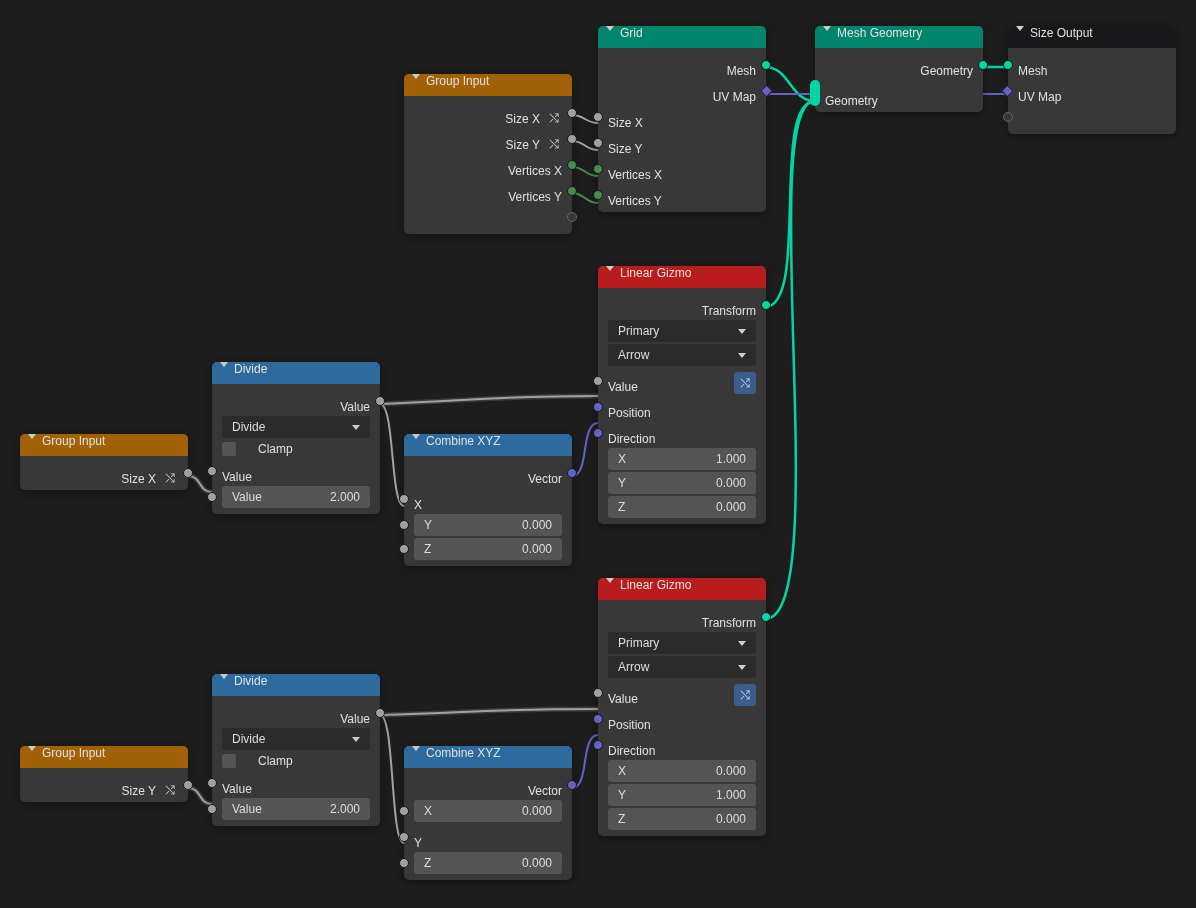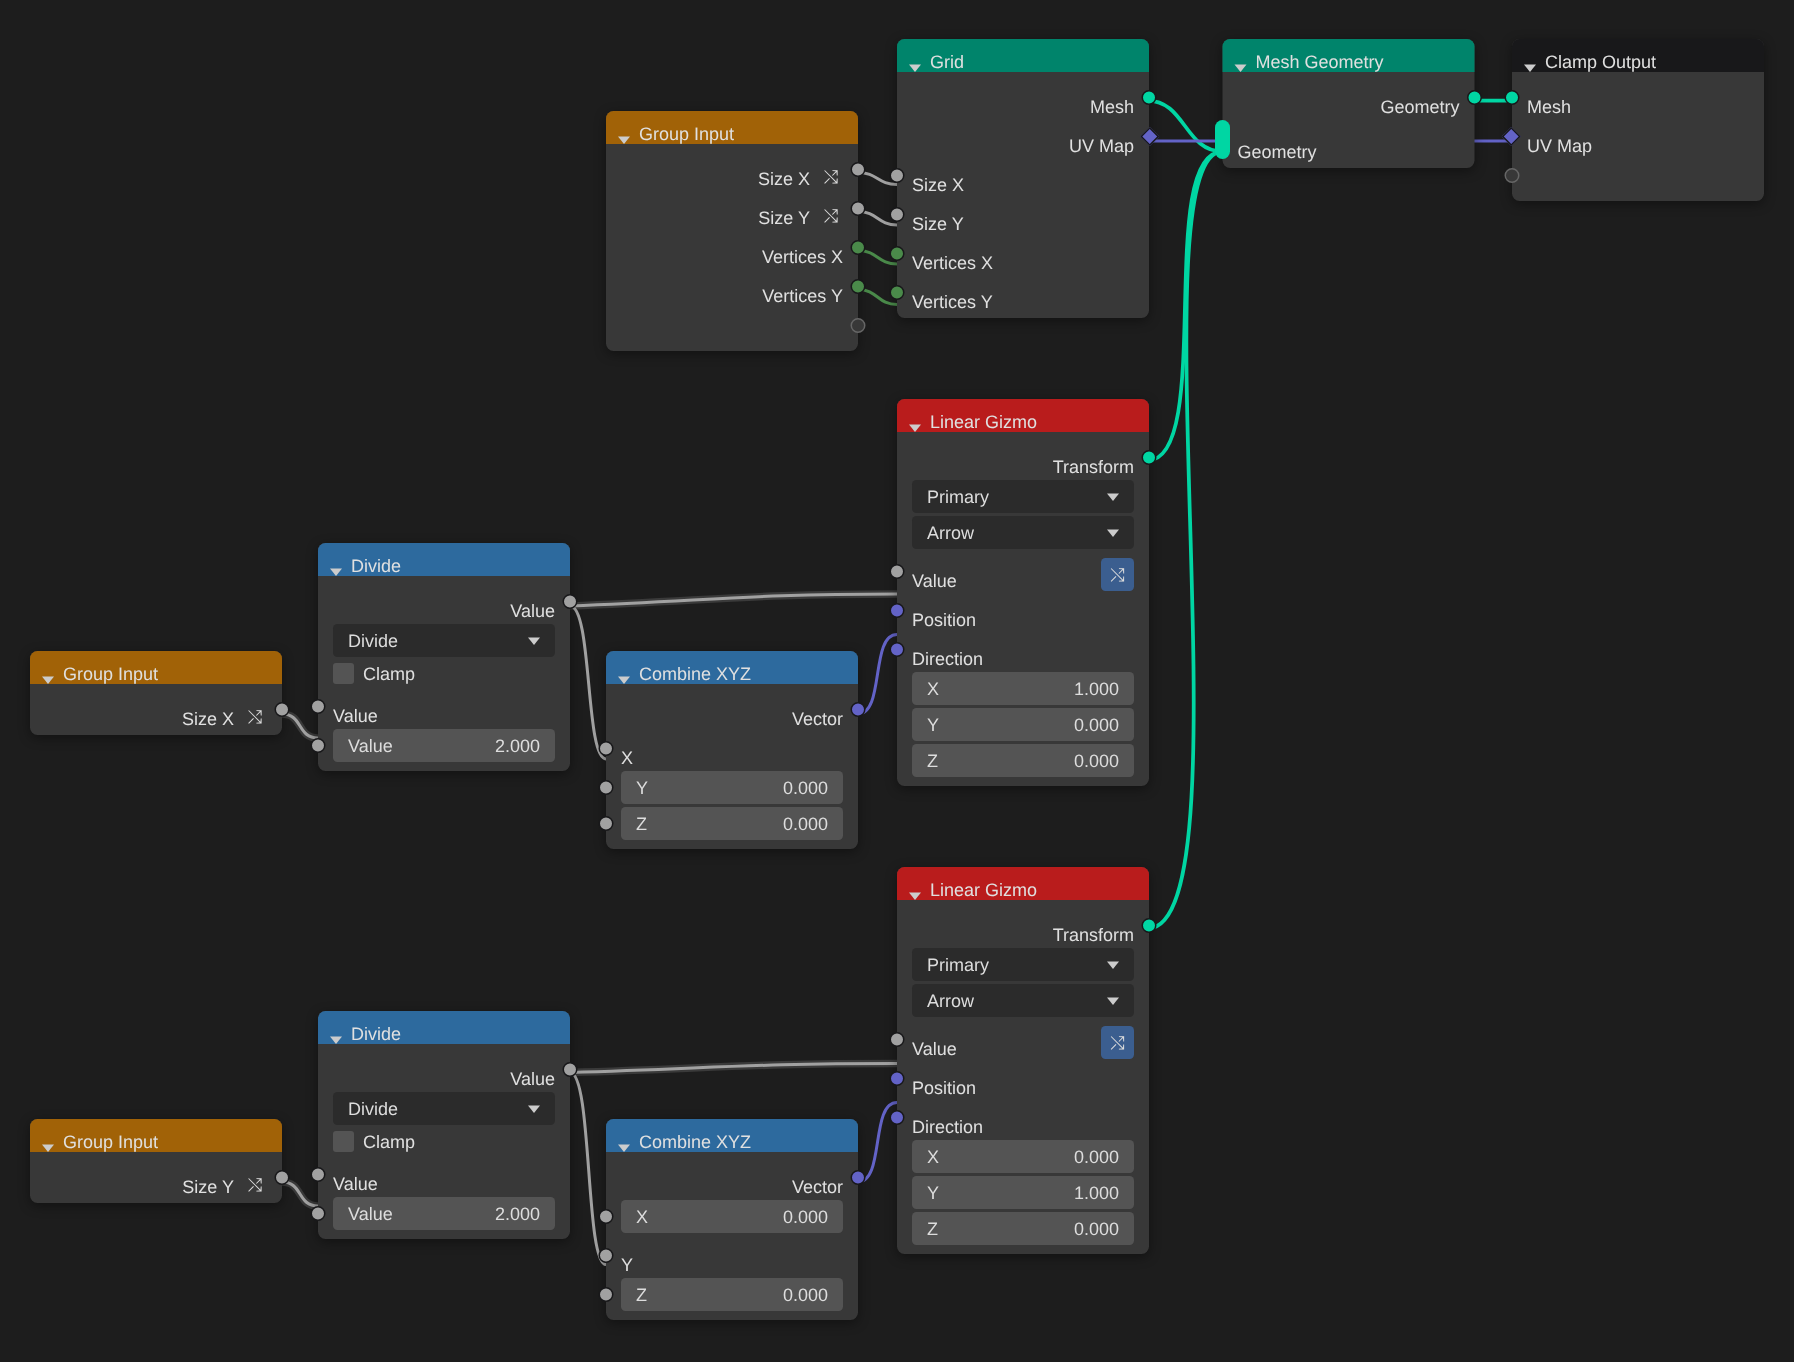--- a/index.html
+++ b/index.html
@@ -6,7 +6,7 @@
 body{background:#1d1d1d;color:#e0e0e0;font-size:12px;width:1196px;height:908px;position:relative;overflow:hidden}
 svg.wires{position:absolute;top:0;left:0;width:1196px;height:908px;pointer-events:none;z-index:1}
 .node{position:absolute;background:#383838;border-radius:5px;box-shadow:0 2px 8px rgba(0,0,0,.4);z-index:2}
-.node-header{height:22px;display:flex;align-items:flex-end;padding:0 8px;border-radius:5px 5px 0 0;cursor:pointer;gap:6px}
+.node-header{height:22px;display:flex;align-items:flex-start;padding:0 8px;border-radius:5px 5px 0 0;cursor:pointer;gap:6px}
 .node-body{padding:4px 0}
 .hdr-input{background:#a16207}
 .hdr-grid{background:#00846b}

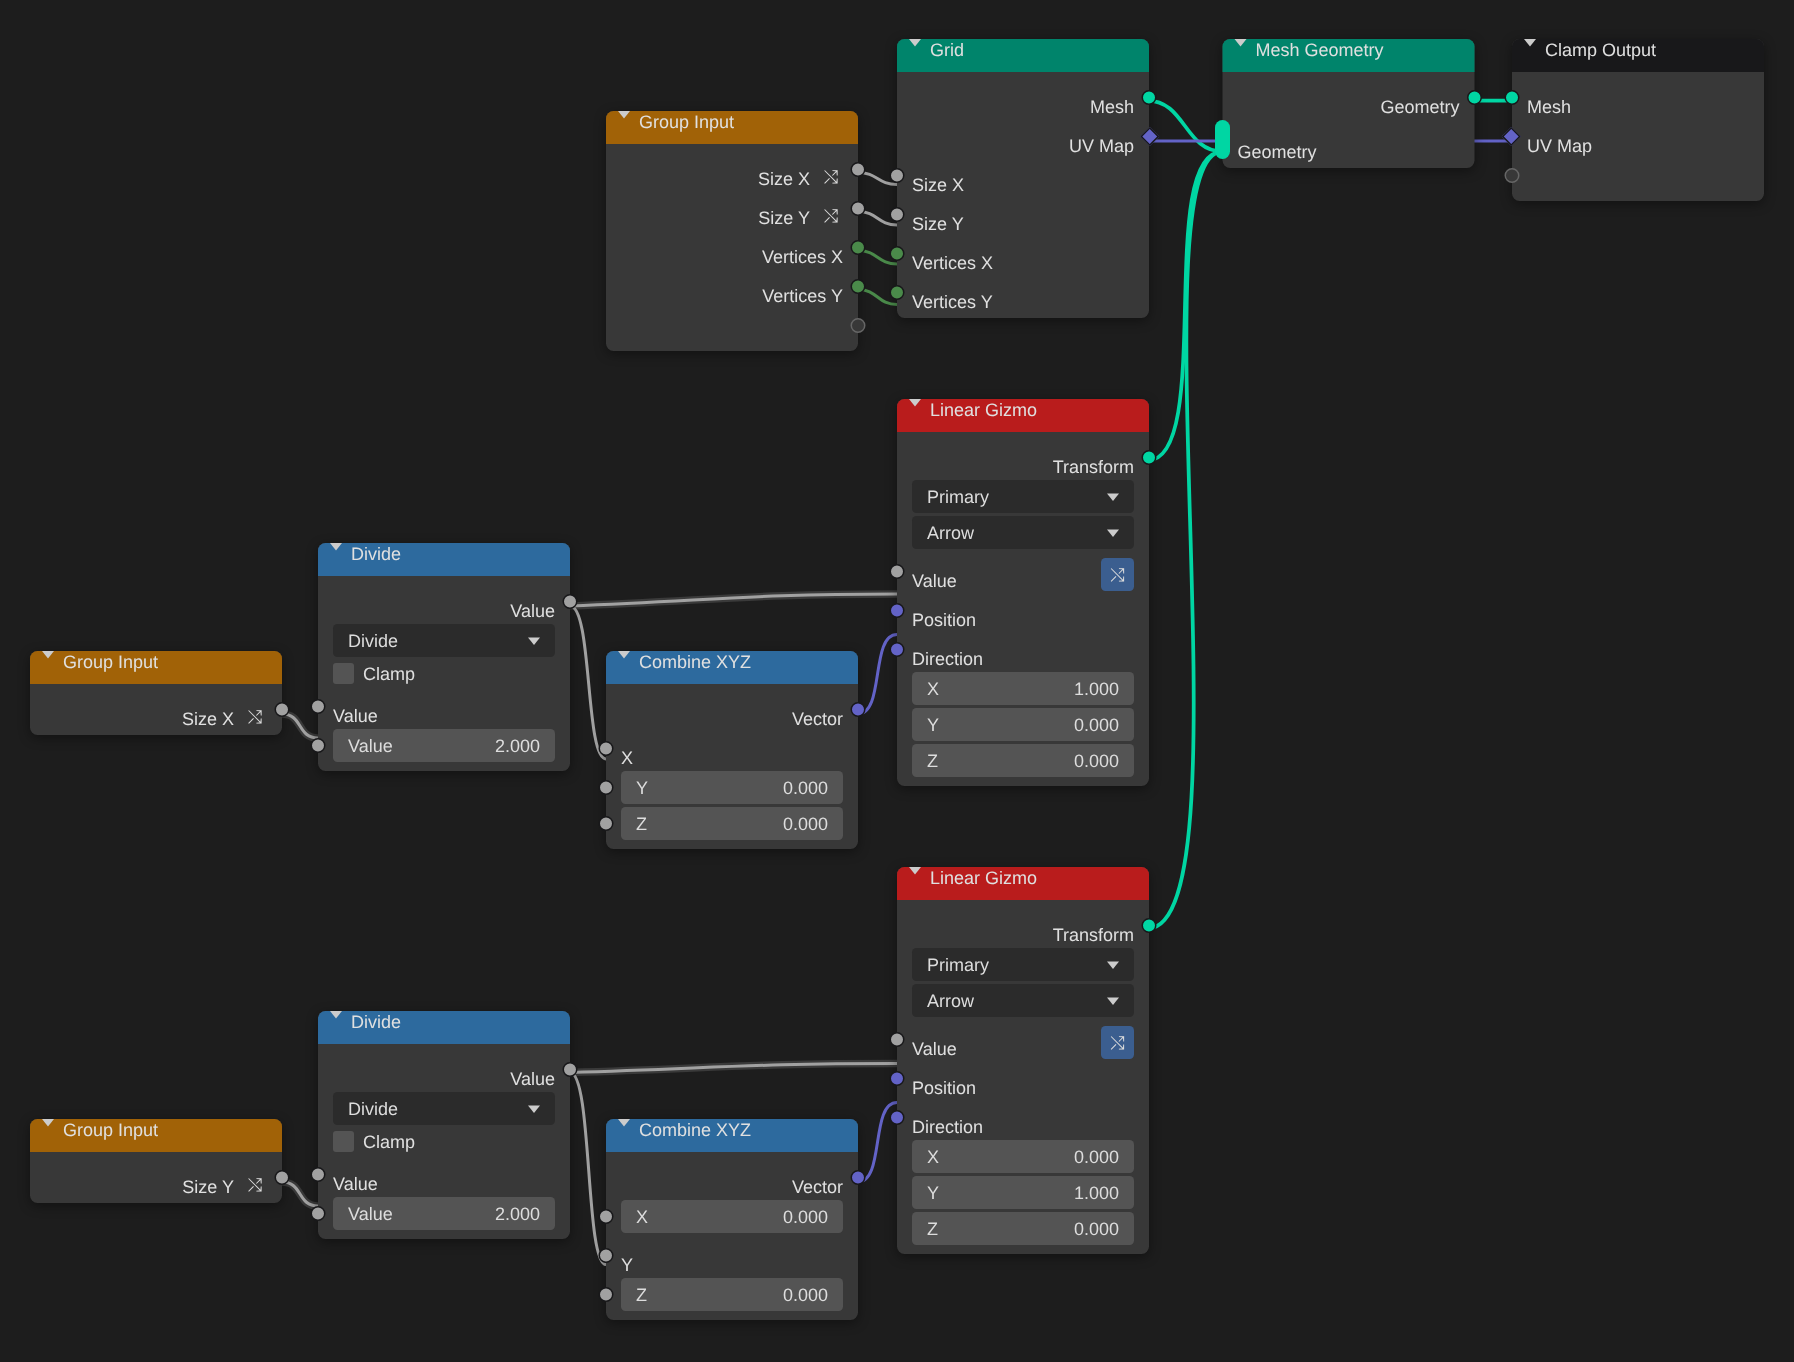--- a/index.html
+++ b/index.html
@@ -162,7 +162,7 @@
 <div class="node" style="left:1008px;top:26px;width:168px">
   <div class="node-header hdr-output">
       <span class="chev"></span>
-      <span>Clamp Output</span>
+      <span>Size Output</span>
     </div>
   <div class="node-body">
     <div class="row left">

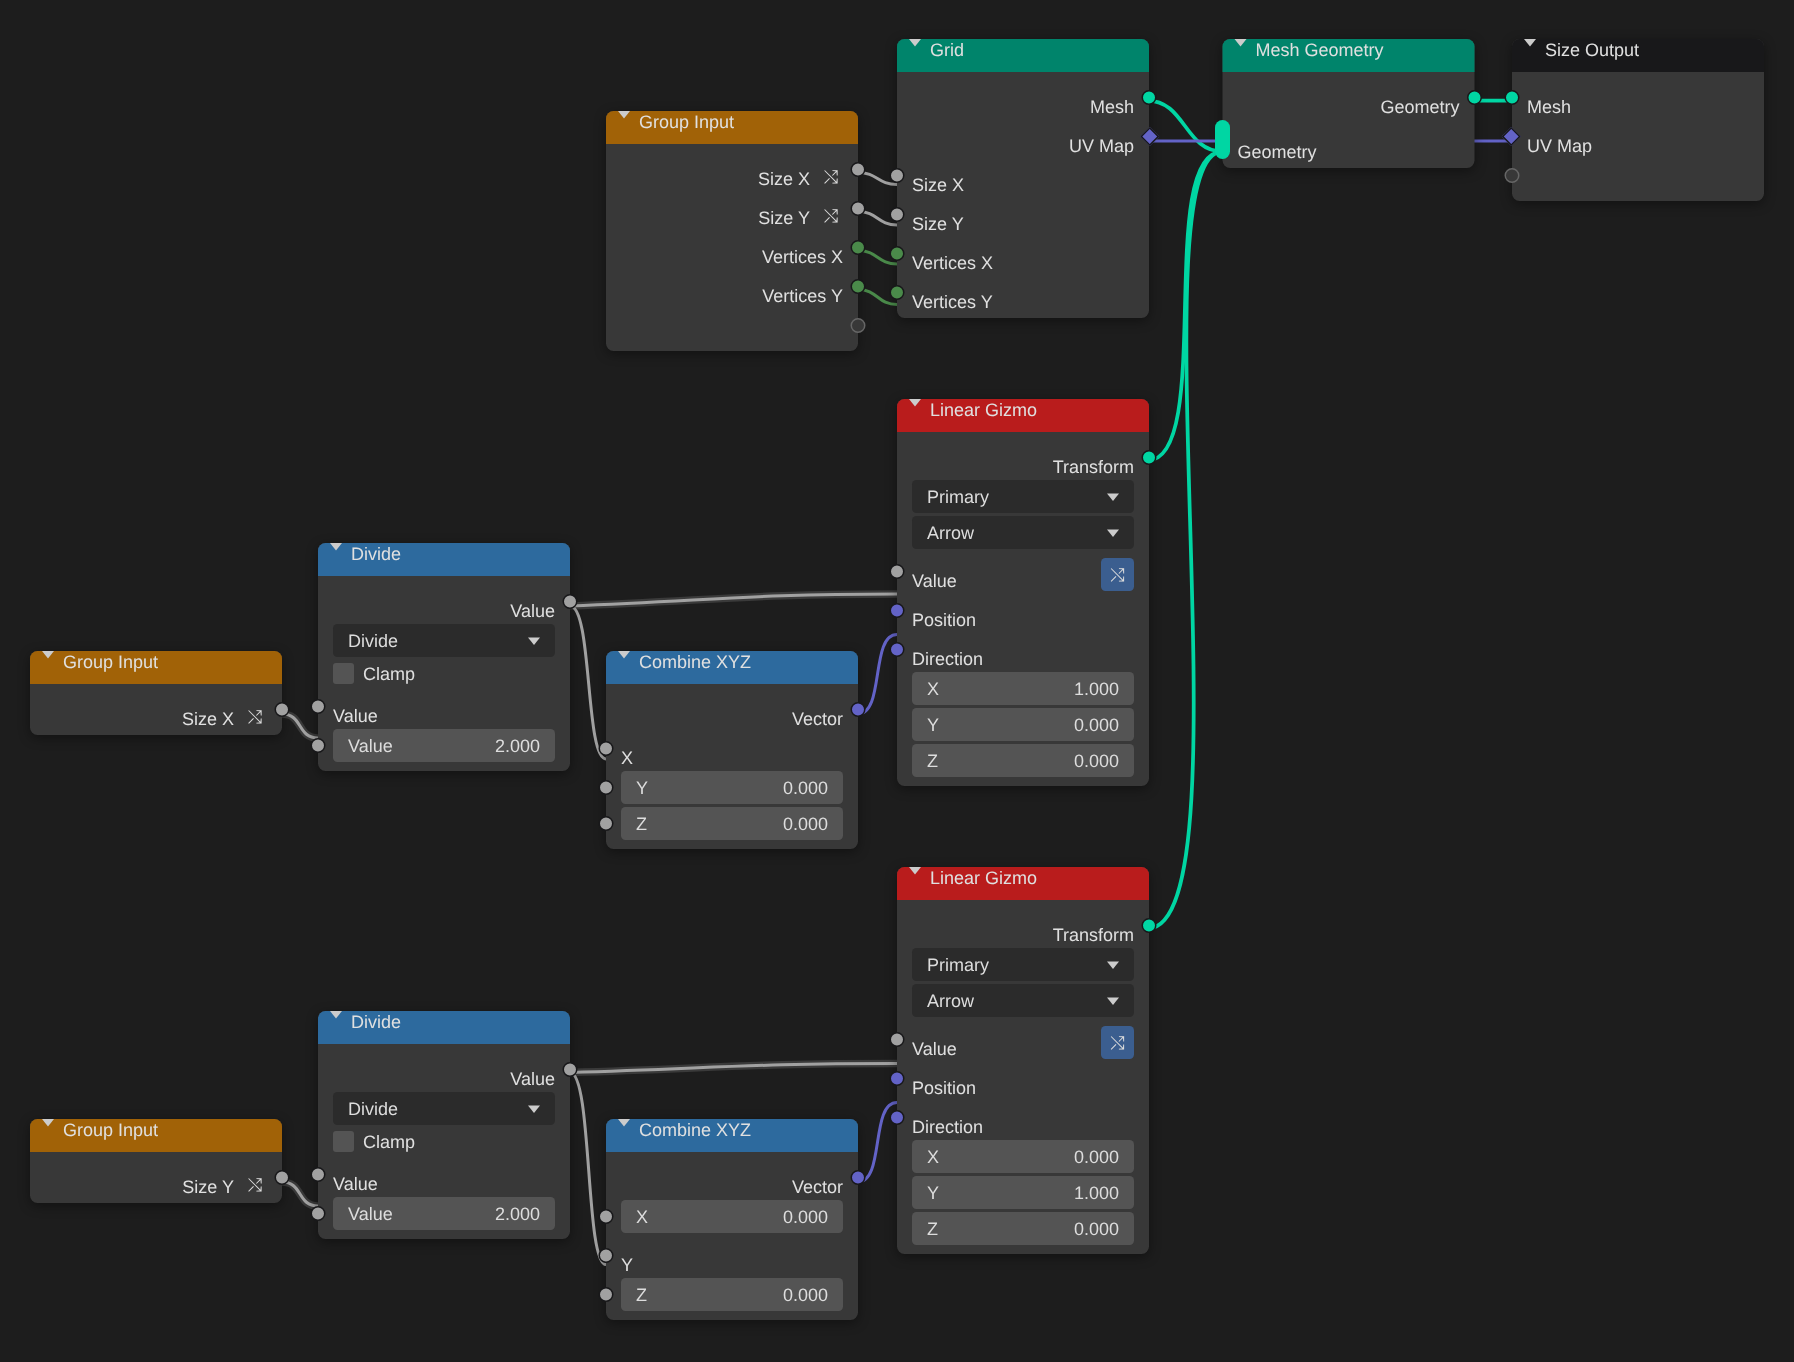--- a/index.html
+++ b/index.html
@@ -32,7 +32,7 @@
 .field{background:#545454;border-radius:3px;display:flex;align-items:center;justify-content:space-between;height:22px;padding:0 10px;margin:2px 10px;color:#ddd}
 .select{background:#2b2b2b;border-radius:3px;display:flex;align-items:center;justify-content:space-between;height:22px;padding:0 10px;margin:2px 10px;color:#ddd;cursor:pointer}
 .select .dd{width:0;height:0;border-left:4px solid transparent;border-right:4px solid transparent;border-top:5px solid #ccc}
-.chk{display:flex;align-items:center;gap:6px;padding:2px 10px}
+.chk{display:flex;align-items:center;gap:22px;padding:2px 10px}
 .chk-box{width:14px;height:14px;background:#545454;border-radius:2px}
 .shuffle-icon{width:16px;height:16px;display:inline-flex;align-items:center;justify-content:center;color:#ddd}
 .shuffle-btn{width:22px;height:22px;background:#3b5e8f;border-radius:3px;display:flex;align-items:center;justify-content:center;margin-left:4px}

